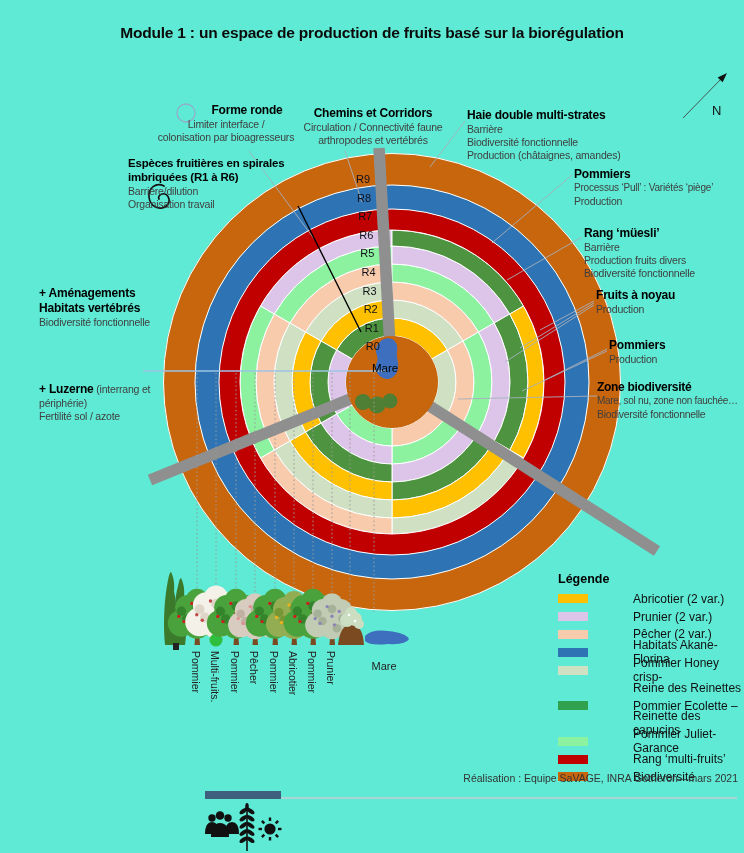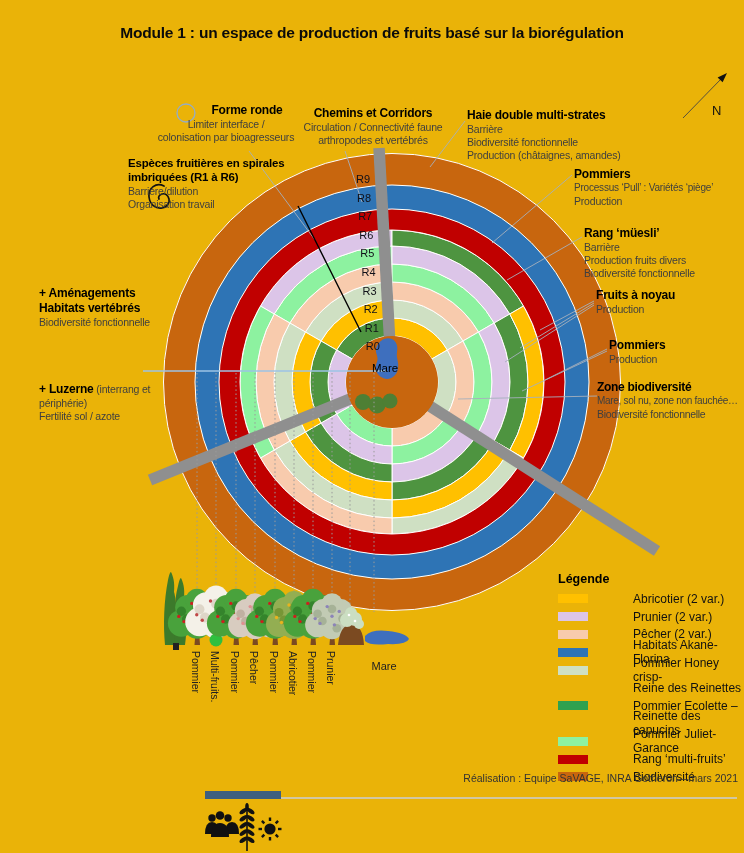--- a/index.html
+++ b/index.html
@@ -3,7 +3,7 @@
 <meta charset="utf-8">
 <style>
   html,body{margin:0;padding:0;background:#fff;font-family:"Liberation Sans",sans-serif;}
-  #stage{position:relative;width:744px;height:853px;background:#eab308;overflow:hidden;}
+  #stage{position:relative;width:744px;height:853px;background:#5eead4;overflow:hidden;}
   #art{position:absolute;left:0;top:0;z-index:1;}
   .title{position:absolute;left:0;right:0;top:24px;text-align:center;font-weight:bold;
          font-size:15.5px;color:#0b0b0b;z-index:2;letter-spacing:-0.2px;}

